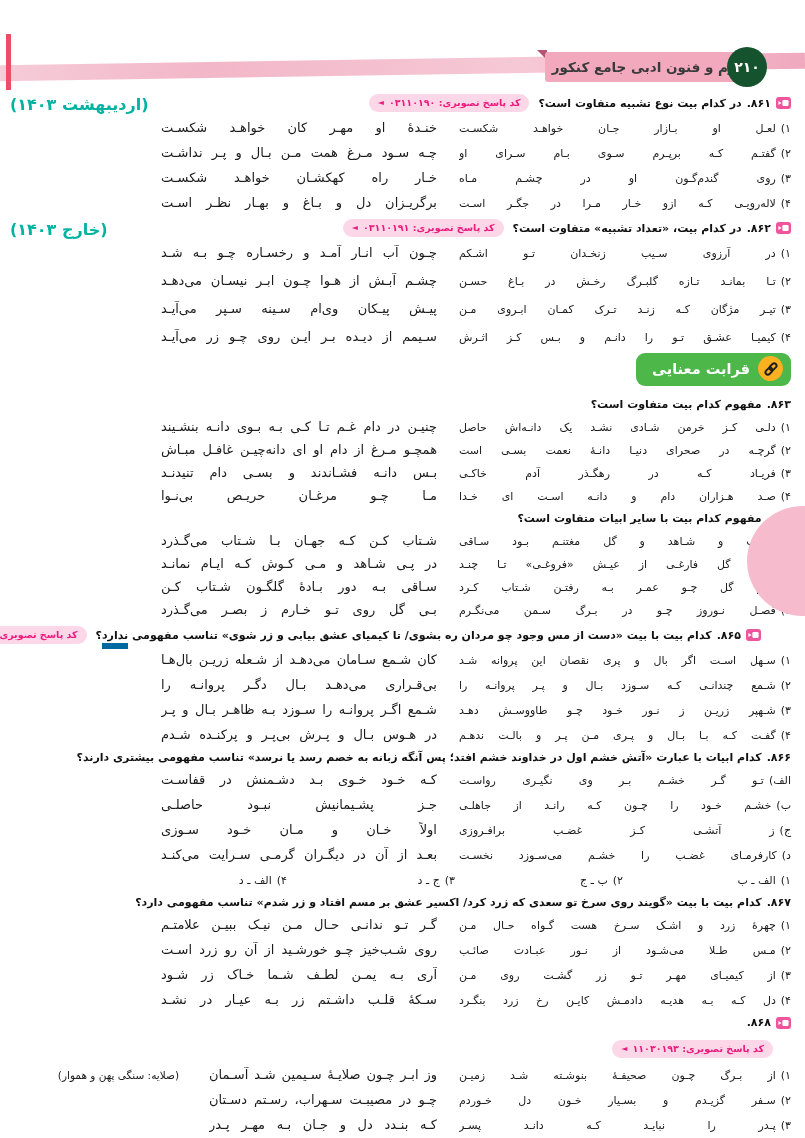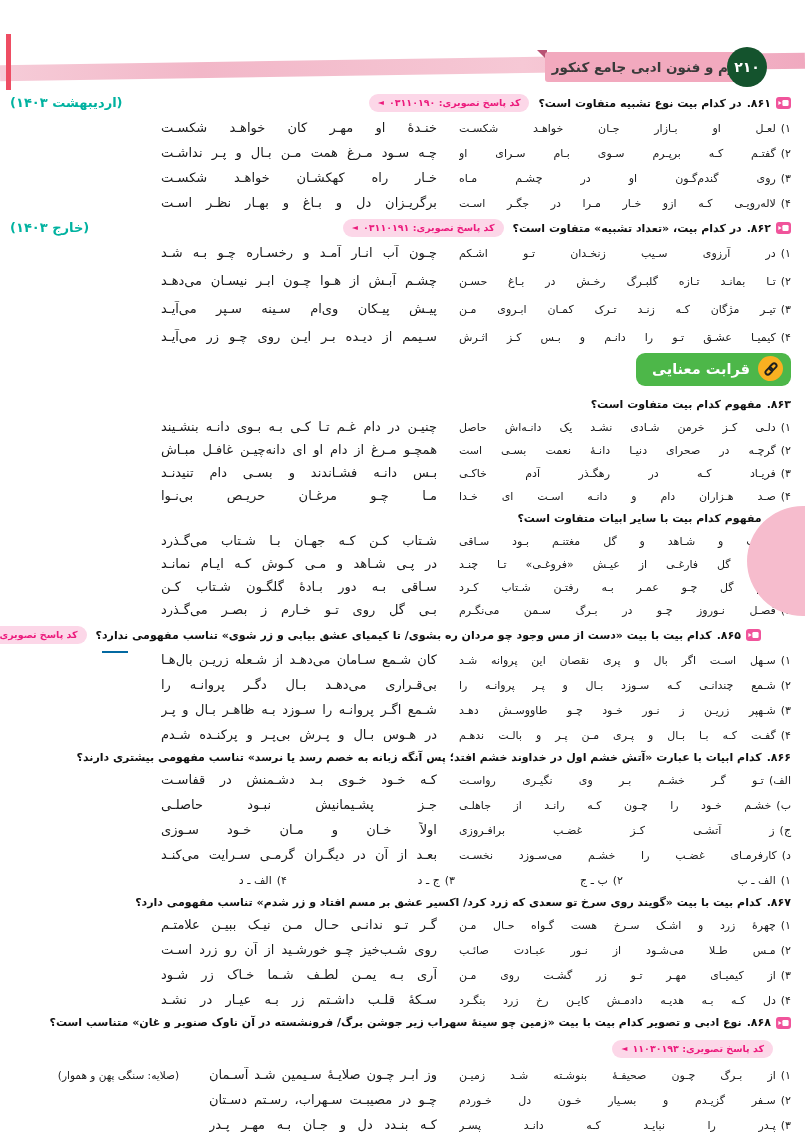--- a/index.html
+++ b/index.html
@@ -34,7 +34,7 @@
   .badge{display:inline-flex;align-items:center;gap:5px;background:#fcd7e8;color:#ec1a7c;
     font-size:9.5px;font-weight:bold;padding:3px 9px 4px;border-radius:10px;margin-right:4px;}
   .barrow{font-size:8px;line-height:1;}
-  .margin-note{position:absolute;left:2px;top:1px;font-size:13px;font-weight:bold;color:#00b2a0;
+  .margin-note{position:absolute;left:2px;top:1px;font-size:16px;font-weight:bold;color:#00b2a0;
     white-space:nowrap;}
   .u{border-bottom:2px solid #0369a1;padding-bottom:9px;}
   

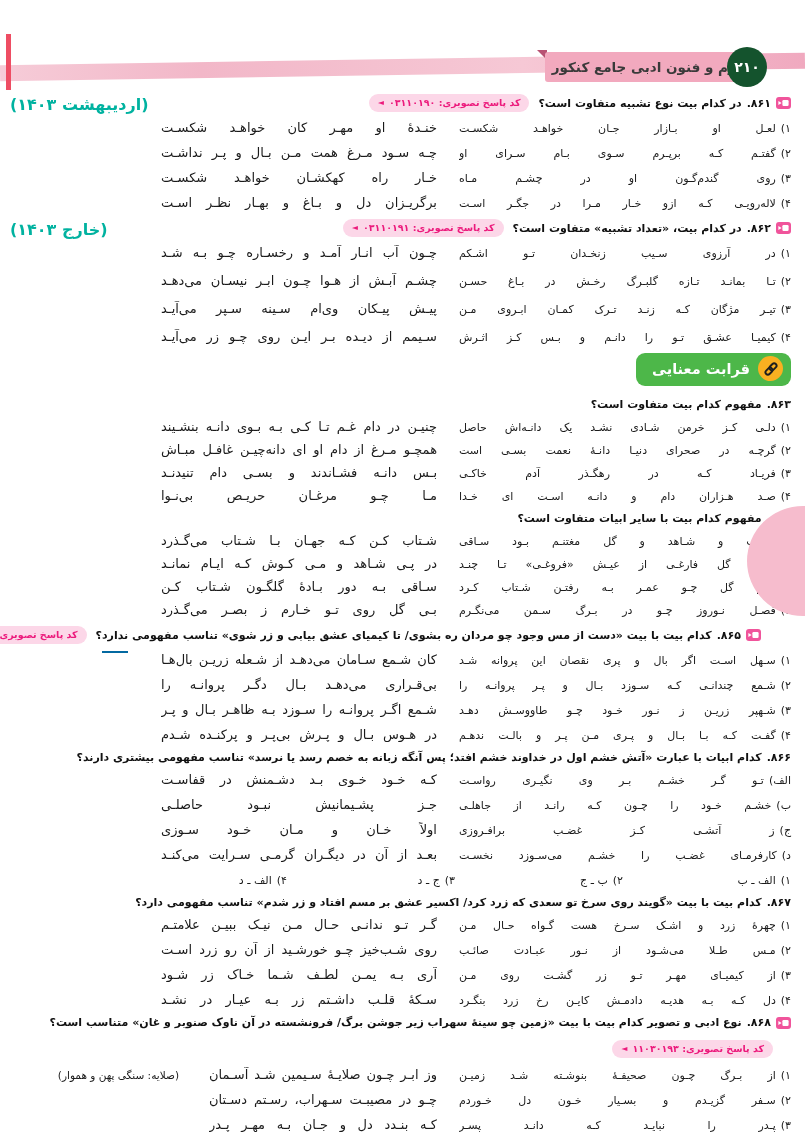--- a/index.html
+++ b/index.html
@@ -36,7 +36,7 @@
   .barrow{font-size:8px;line-height:1;}
   .margin-note{position:absolute;left:2px;top:1px;font-size:16px;font-weight:bold;color:#00b2a0;
     white-space:nowrap;}
-  .u{border-bottom:2px solid #0369a1;padding-bottom:9px;}
+  .u{border-bottom:6px solid #0369a1;padding-bottom:1px;}
   
   .opts{display:flex;flex-direction:column;gap:10px;margin-bottom:4px;}
   .opts.tight{gap:8px;}

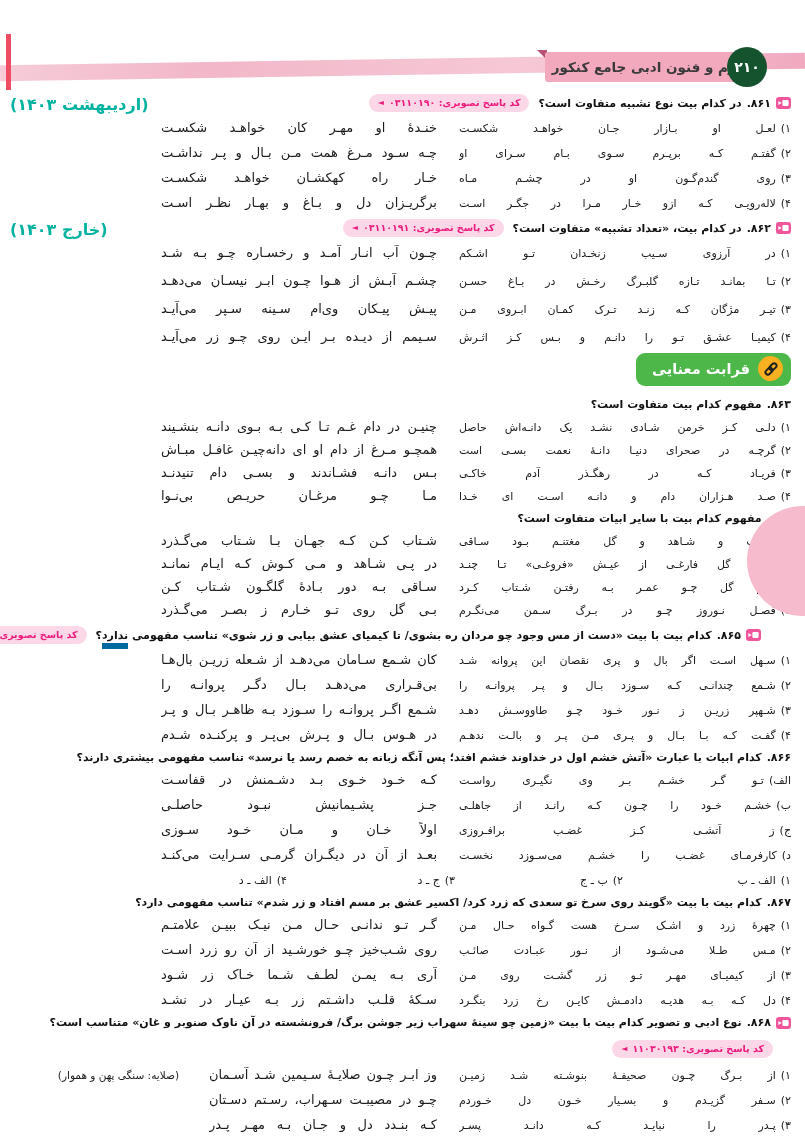--- a/index.html
+++ b/index.html
@@ -409,7 +409,6 @@
           </svg>
         </span>
       <span class="q-num">۸۶۸.</span>
-      <span class="q-stem">نوع ادبی و تصویر کدام بیت با بیت «زمین چو سینهٔ سهراب زیر جوشن برگ/ فرونشسته در آن ناوک صنوبر و غان» متناسب است؟</span>
     </div>
     <div class="head2">
       <span class="badge">

